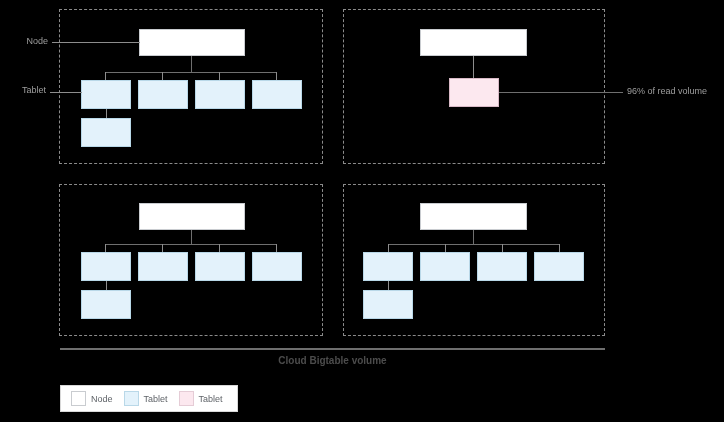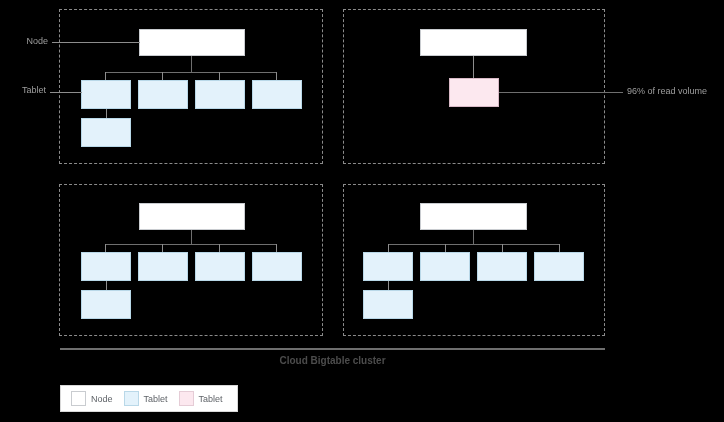--- a/index.html
+++ b/index.html
@@ -184,7 +184,7 @@
   <div class="box box-tablet" style="left:363px; top:290px; width:50px; height:29px;"></div>
 
   <div class="cluster-rule" style="left:60px; top:348px; width:545px;"></div>
-  <div class="cluster-caption" style="left:60px; top:355px; width:545px;">Cloud Bigtable cluster</div>
+  <div class="cluster-caption" style="left:60px; top:355px; width:545px;">Cloud Bigtable volume</div>
 
   <div class="legend">
 

